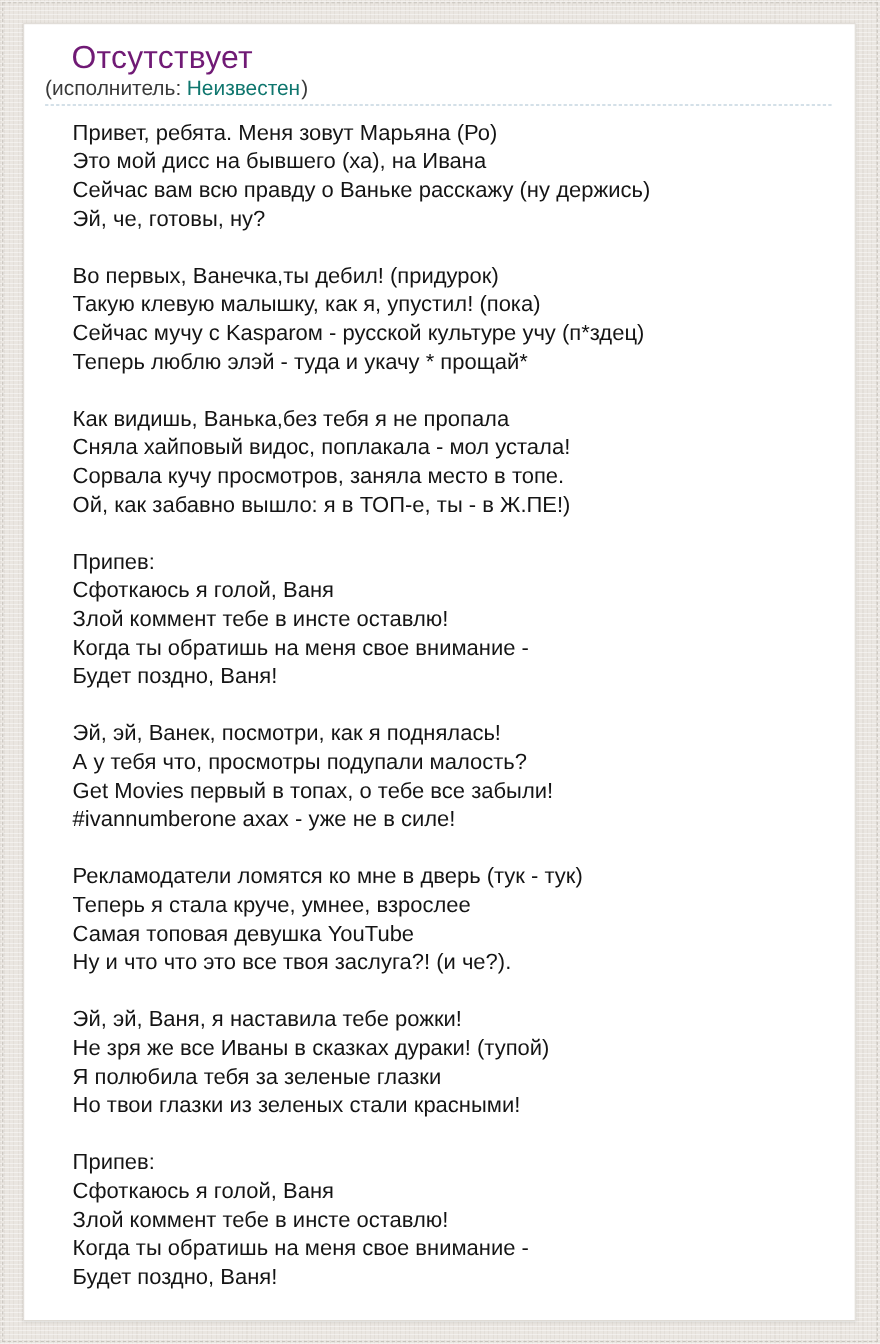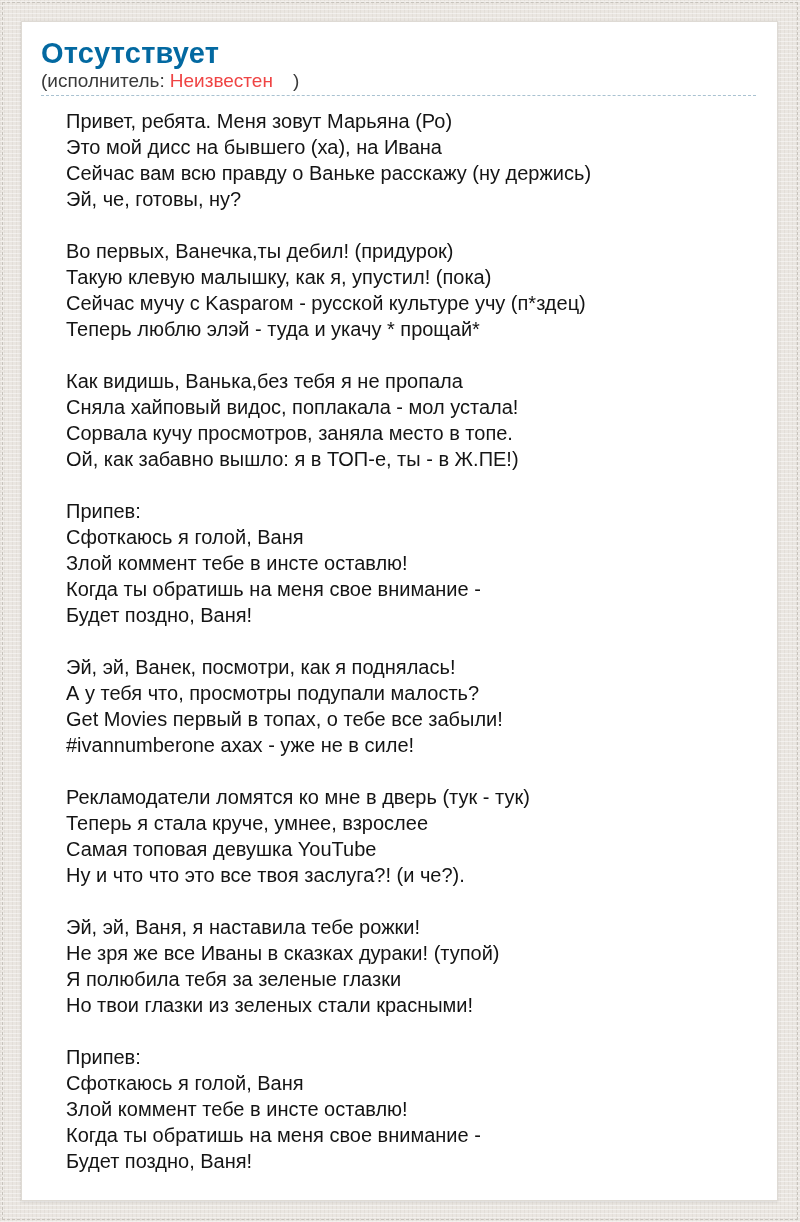--- a/index.html
+++ b/index.html
@@ -42,10 +42,11 @@
 
   .song-title {
     font-size: 29px;
-    font-weight: 700;
+    font-weight: 400;
     line-height: 32px;
-    color: #0369a1;
+    color: #701a75;
     letter-spacing: 0.2px;
+    margin-left: 24px;
   }
 
   .artist-line {

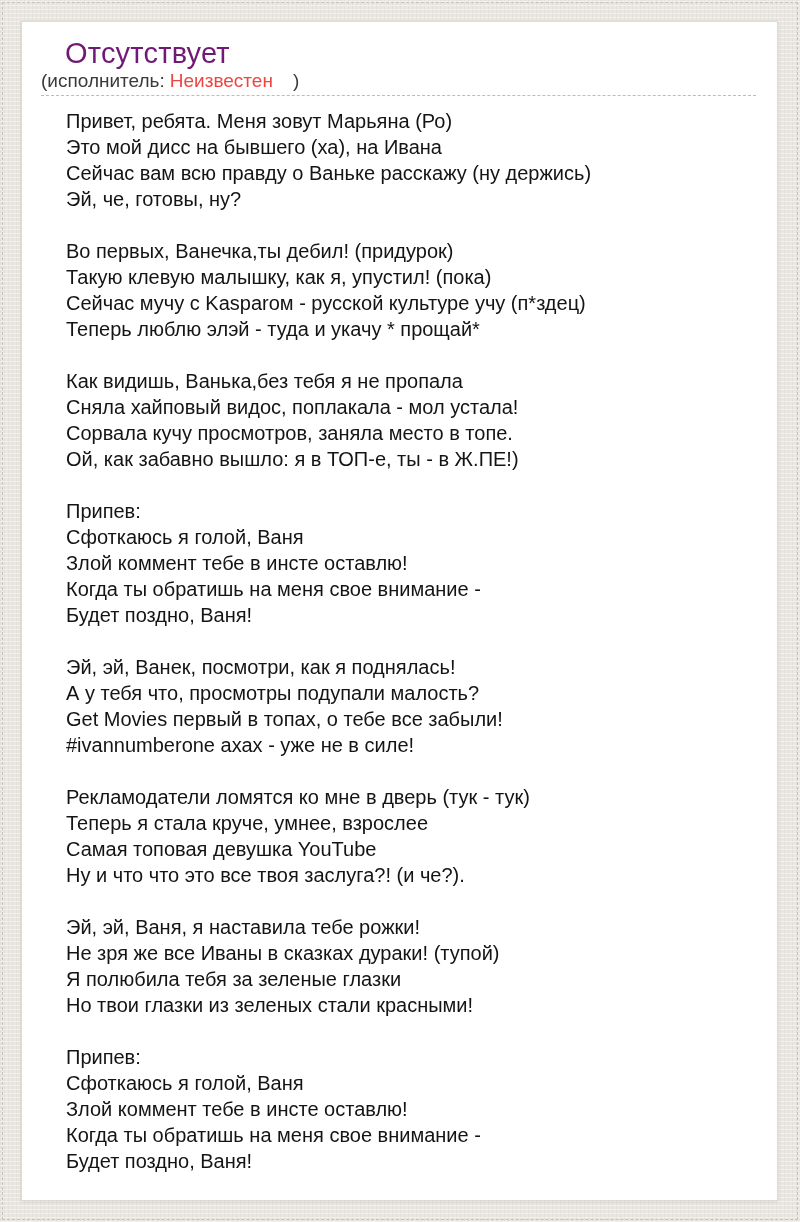--- a/index.html
+++ b/index.html
@@ -58,9 +58,9 @@
   }
 
   .artist-link {
-    color: #ef4444;
+    color: #0f766e;
     text-decoration: none;
-    margin: 0 20px 0 5px;
+    margin: 0 1px 0 5px;
     cursor: pointer;
   }
 

